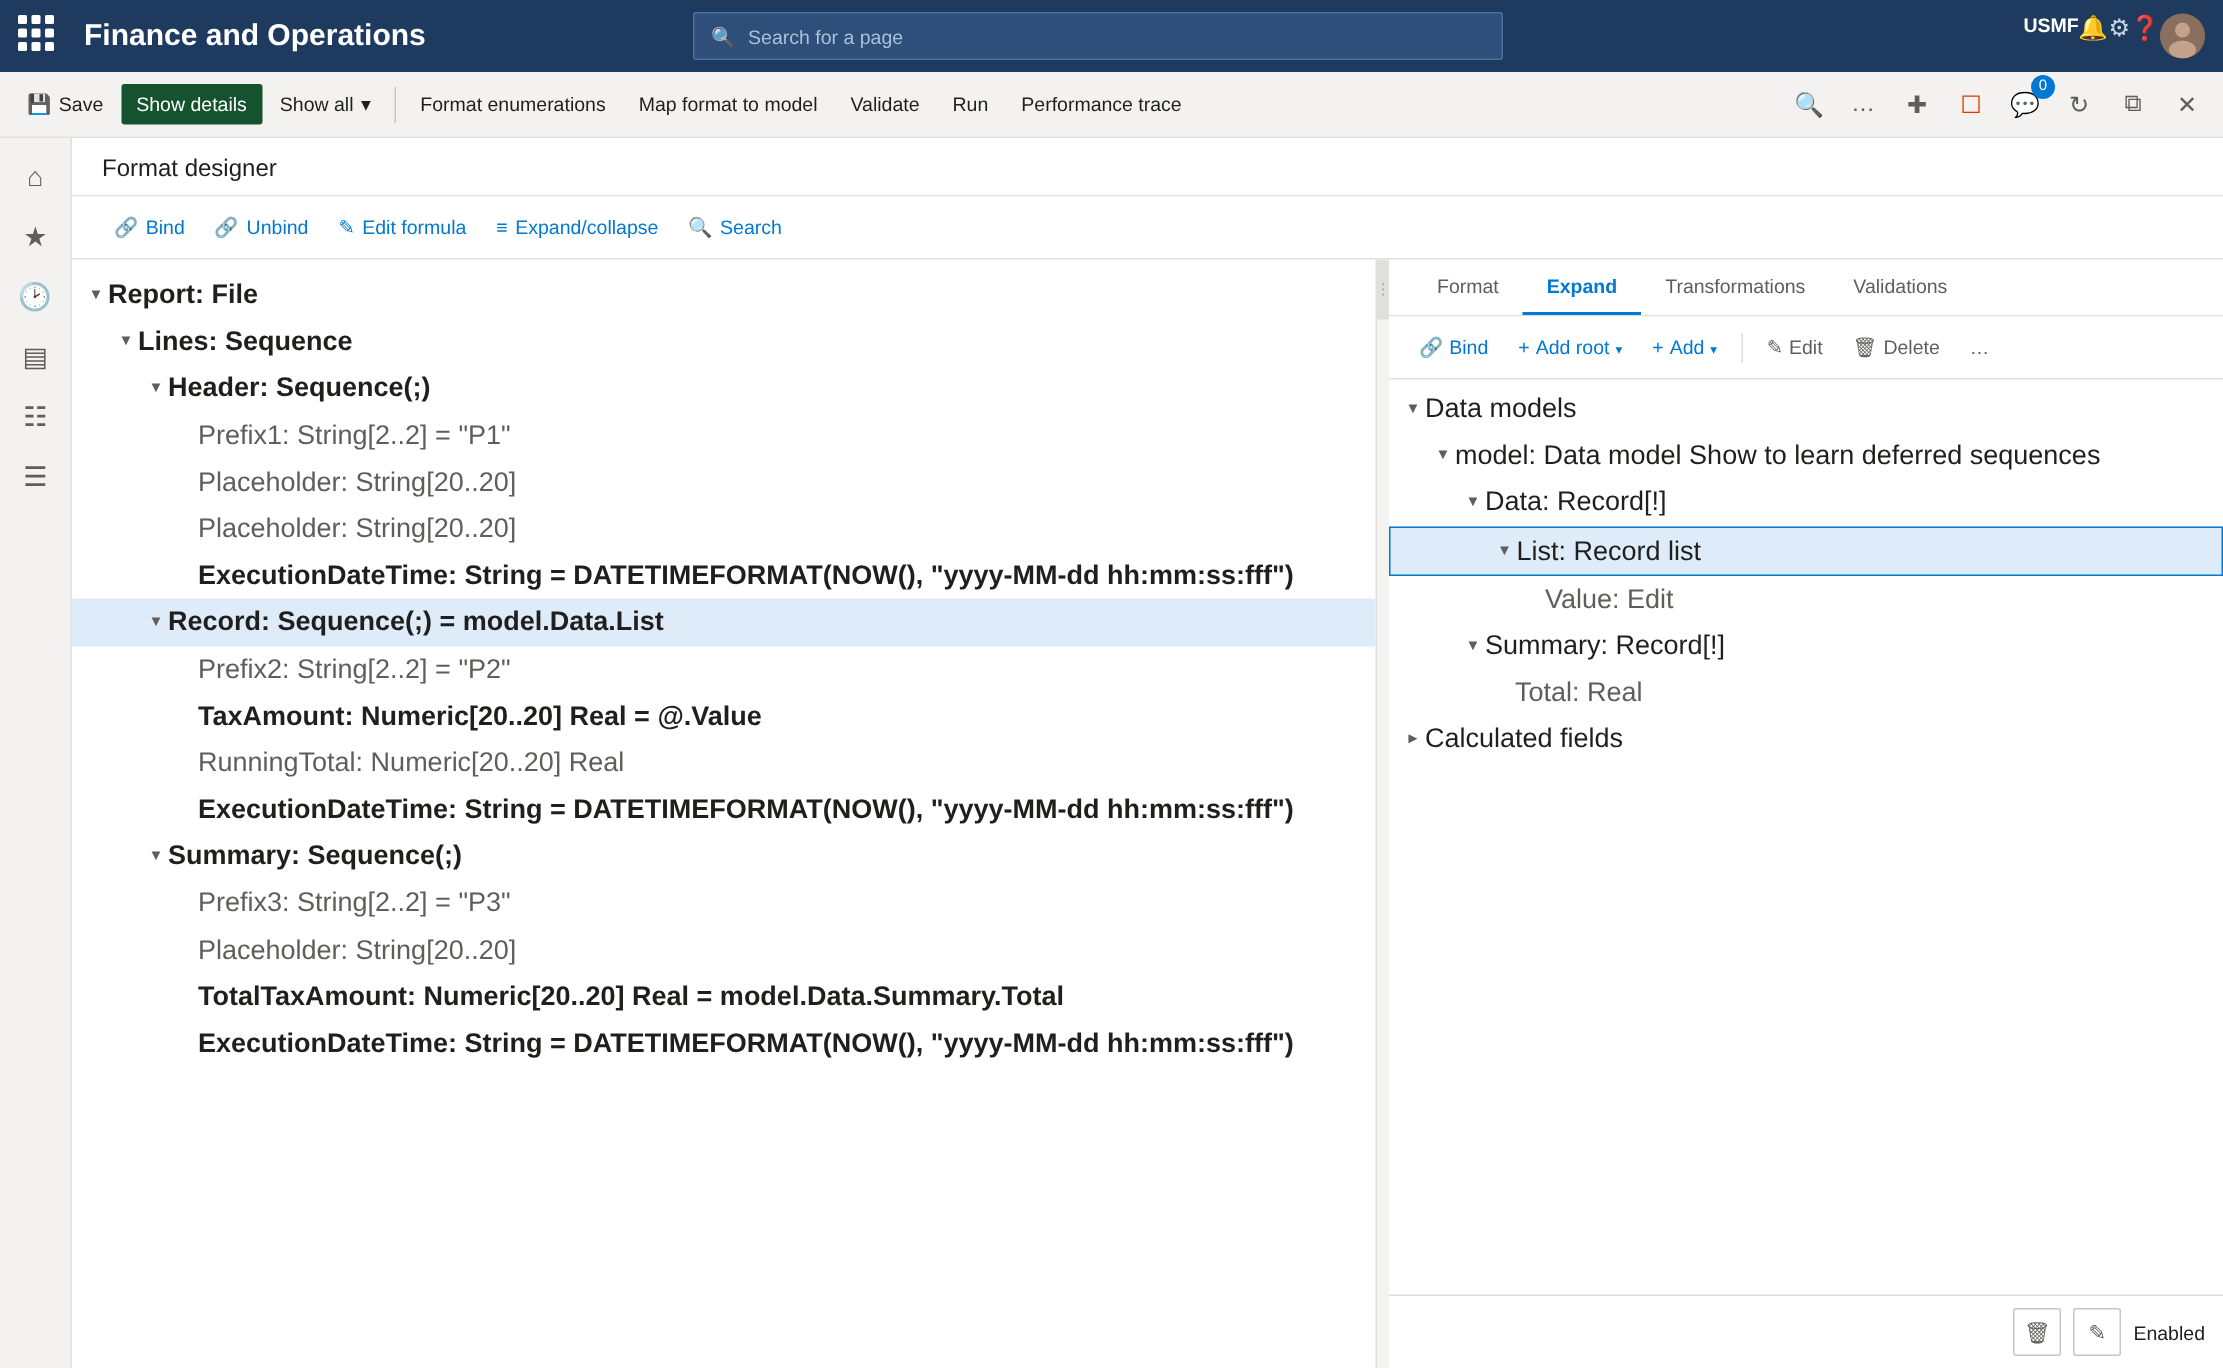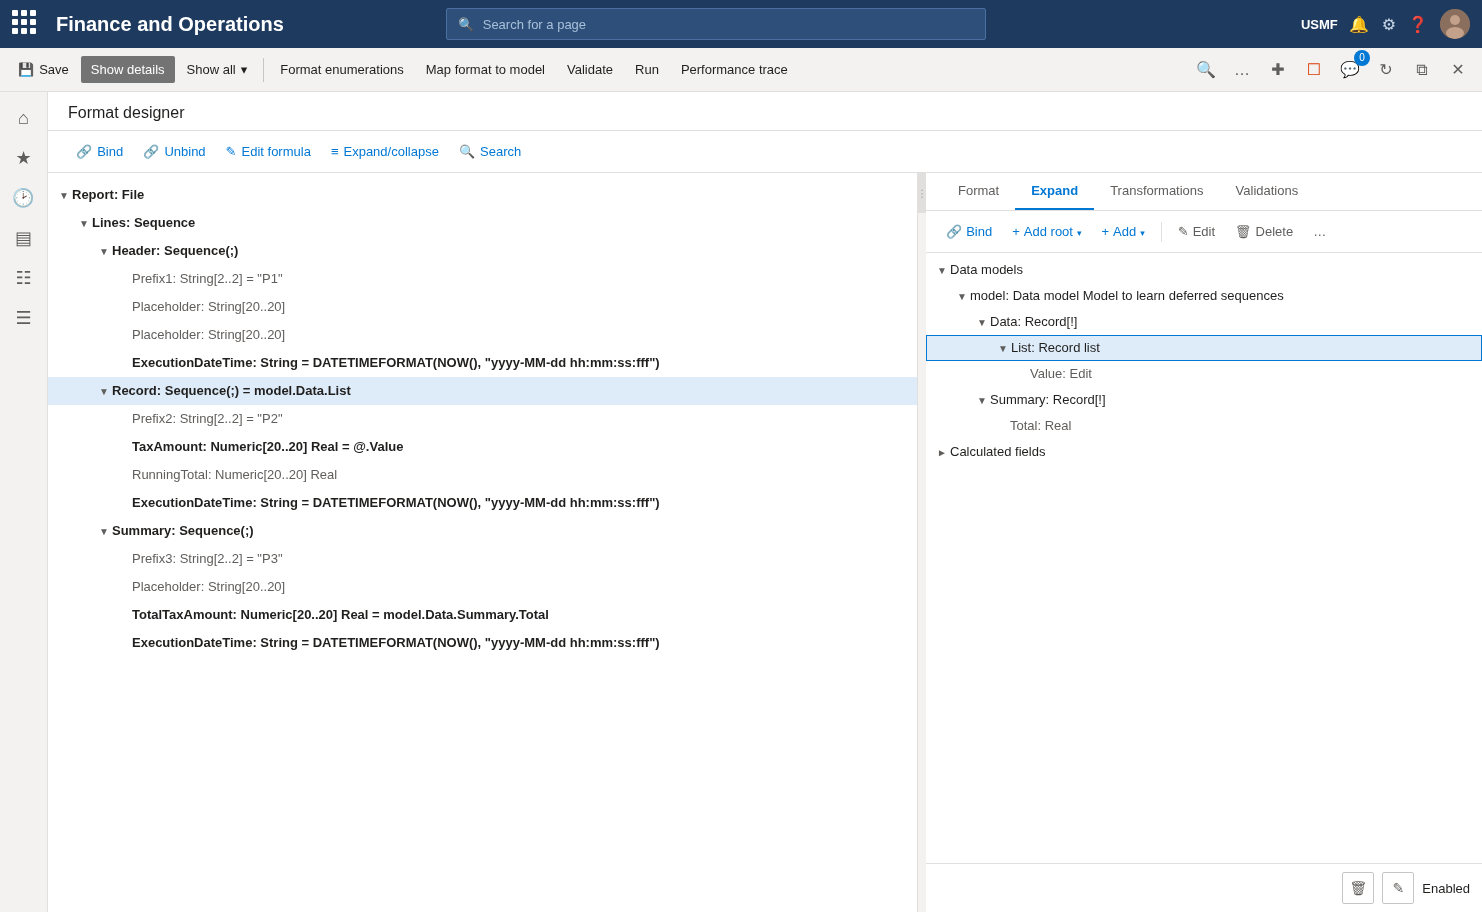--- a/index.html
+++ b/index.html
@@ -34,7 +34,7 @@
     .top-nav-search input::placeholder { color: #a8c0d9; }
     .top-nav-search-icon { color: #a8c0d9; margin-right: 8px; }
     .top-nav-right {
-      display: flex; align-items: center; gap: 12px; margin-left: auto;
+      display: flex; margin-left: auto;
     }
     .top-nav-right-text { color: white; font-size: 13px; font-weight: 600; }
     .top-nav-icon { color: #c8d8e8; font-size: 16px; cursor: pointer; }

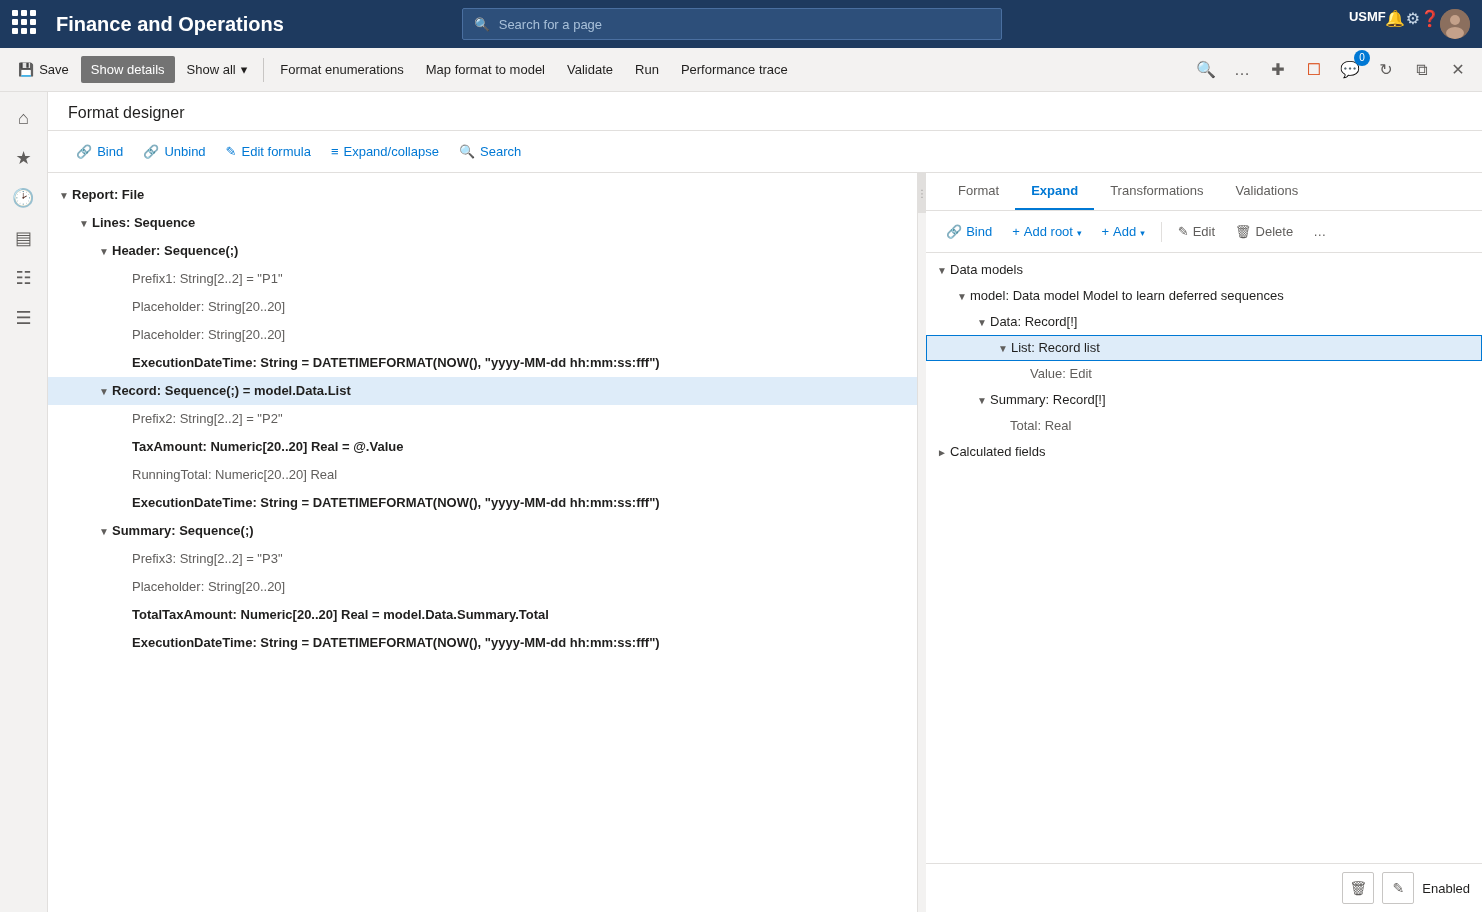--- a/index.html
+++ b/index.html
@@ -60,7 +60,7 @@
       font-size: 13px; color: #201f1e; border-radius: 2px;
       white-space: nowrap;
     }
-    .toolbar-btn.active { background: #737373; color: white; }
+    .toolbar-btn.active { background: #14532d; color: white; }
     .toolbar-separator { width: 1px; height: 24px; background: #c8c6c4; margin: 0 4px; }
     .toolbar-right-icons { margin-left: auto; display: flex; align-items: center; gap: 4px; }
     .toolbar-icon-btn {

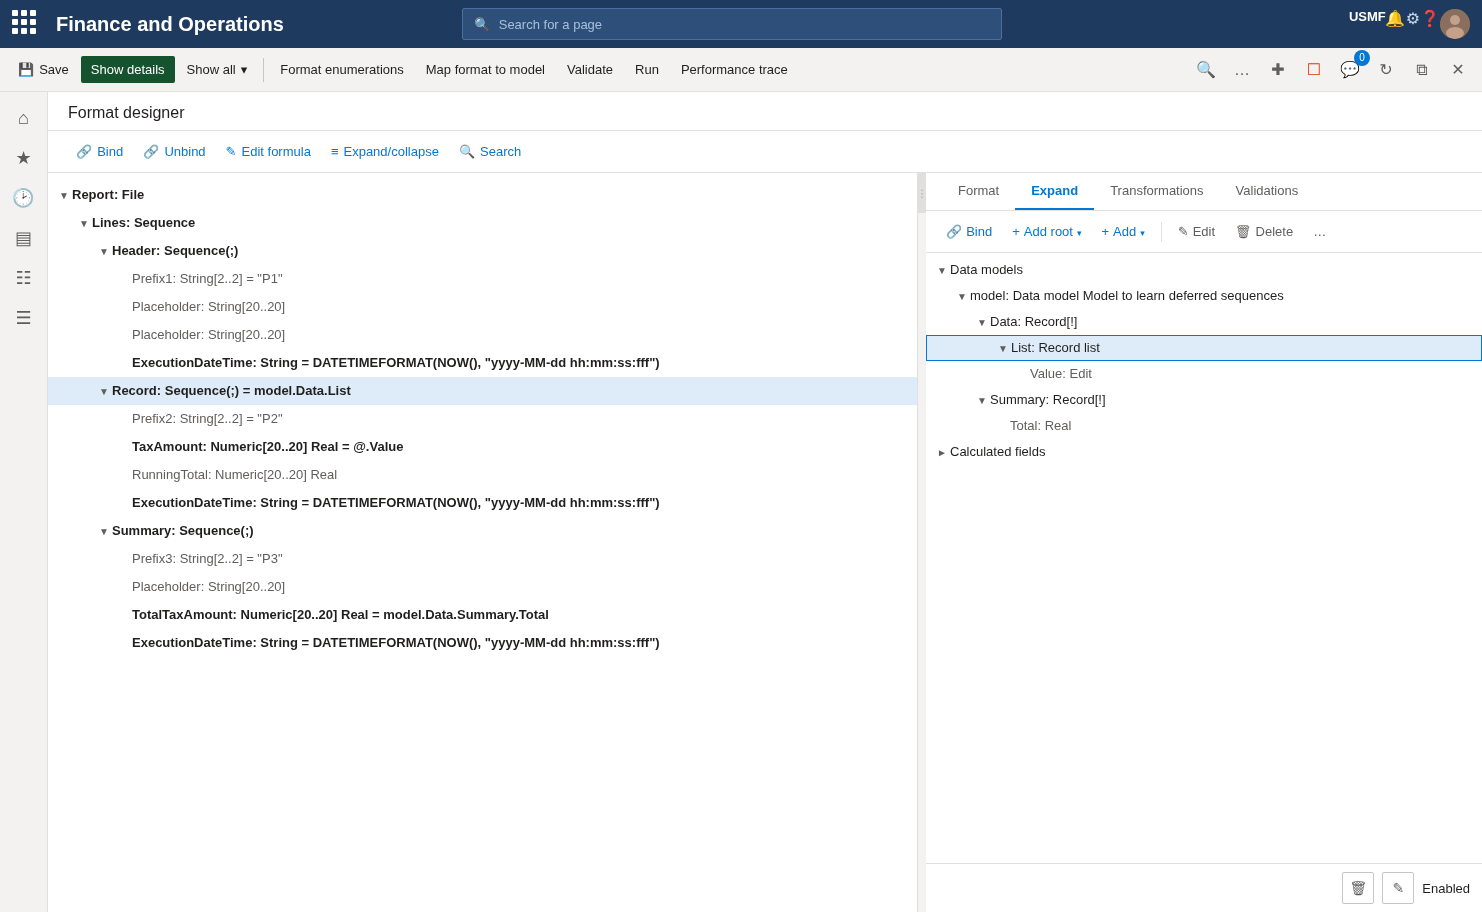--- a/index.html
+++ b/index.html
@@ -167,7 +167,7 @@
       display: inline-flex; align-items: center; justify-content: center;
       font-size: 10px; color: #605e5c;
     }
-    .tree-label { font-size: 13px; line-height: 1.4; }
+    .tree-label { font-size: 18px; line-height: 1.4; }
     .tree-label.bold { font-weight: 600; }
     .tree-label.gray { color: #605e5c; }
     .tree-label.dark { color: #201f1e; }

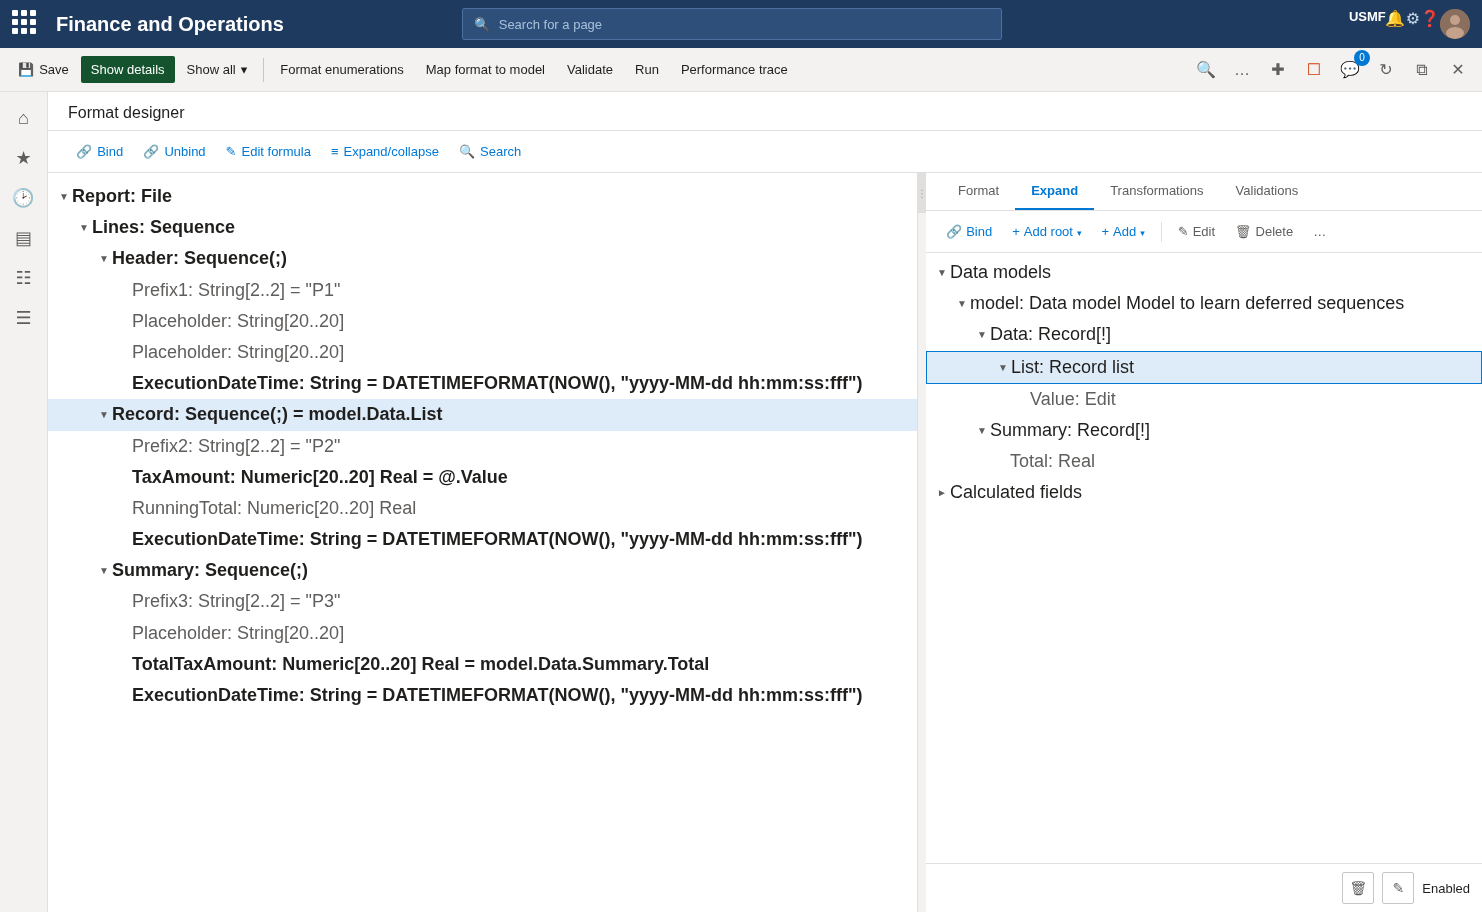--- a/index.html
+++ b/index.html
@@ -574,7 +574,7 @@
           <div class="mapping-tree-item">
             <span class="tree-indent"></span>
             <span class="tree-toggle">▼</span>
-            <span class="tree-label dark">model: Data model Model to learn deferred sequences</span>
+            <span class="tree-label dark">model: Data model Show to learn deferred sequences</span>
           </div>
 
           <div class="mapping-tree-item">

